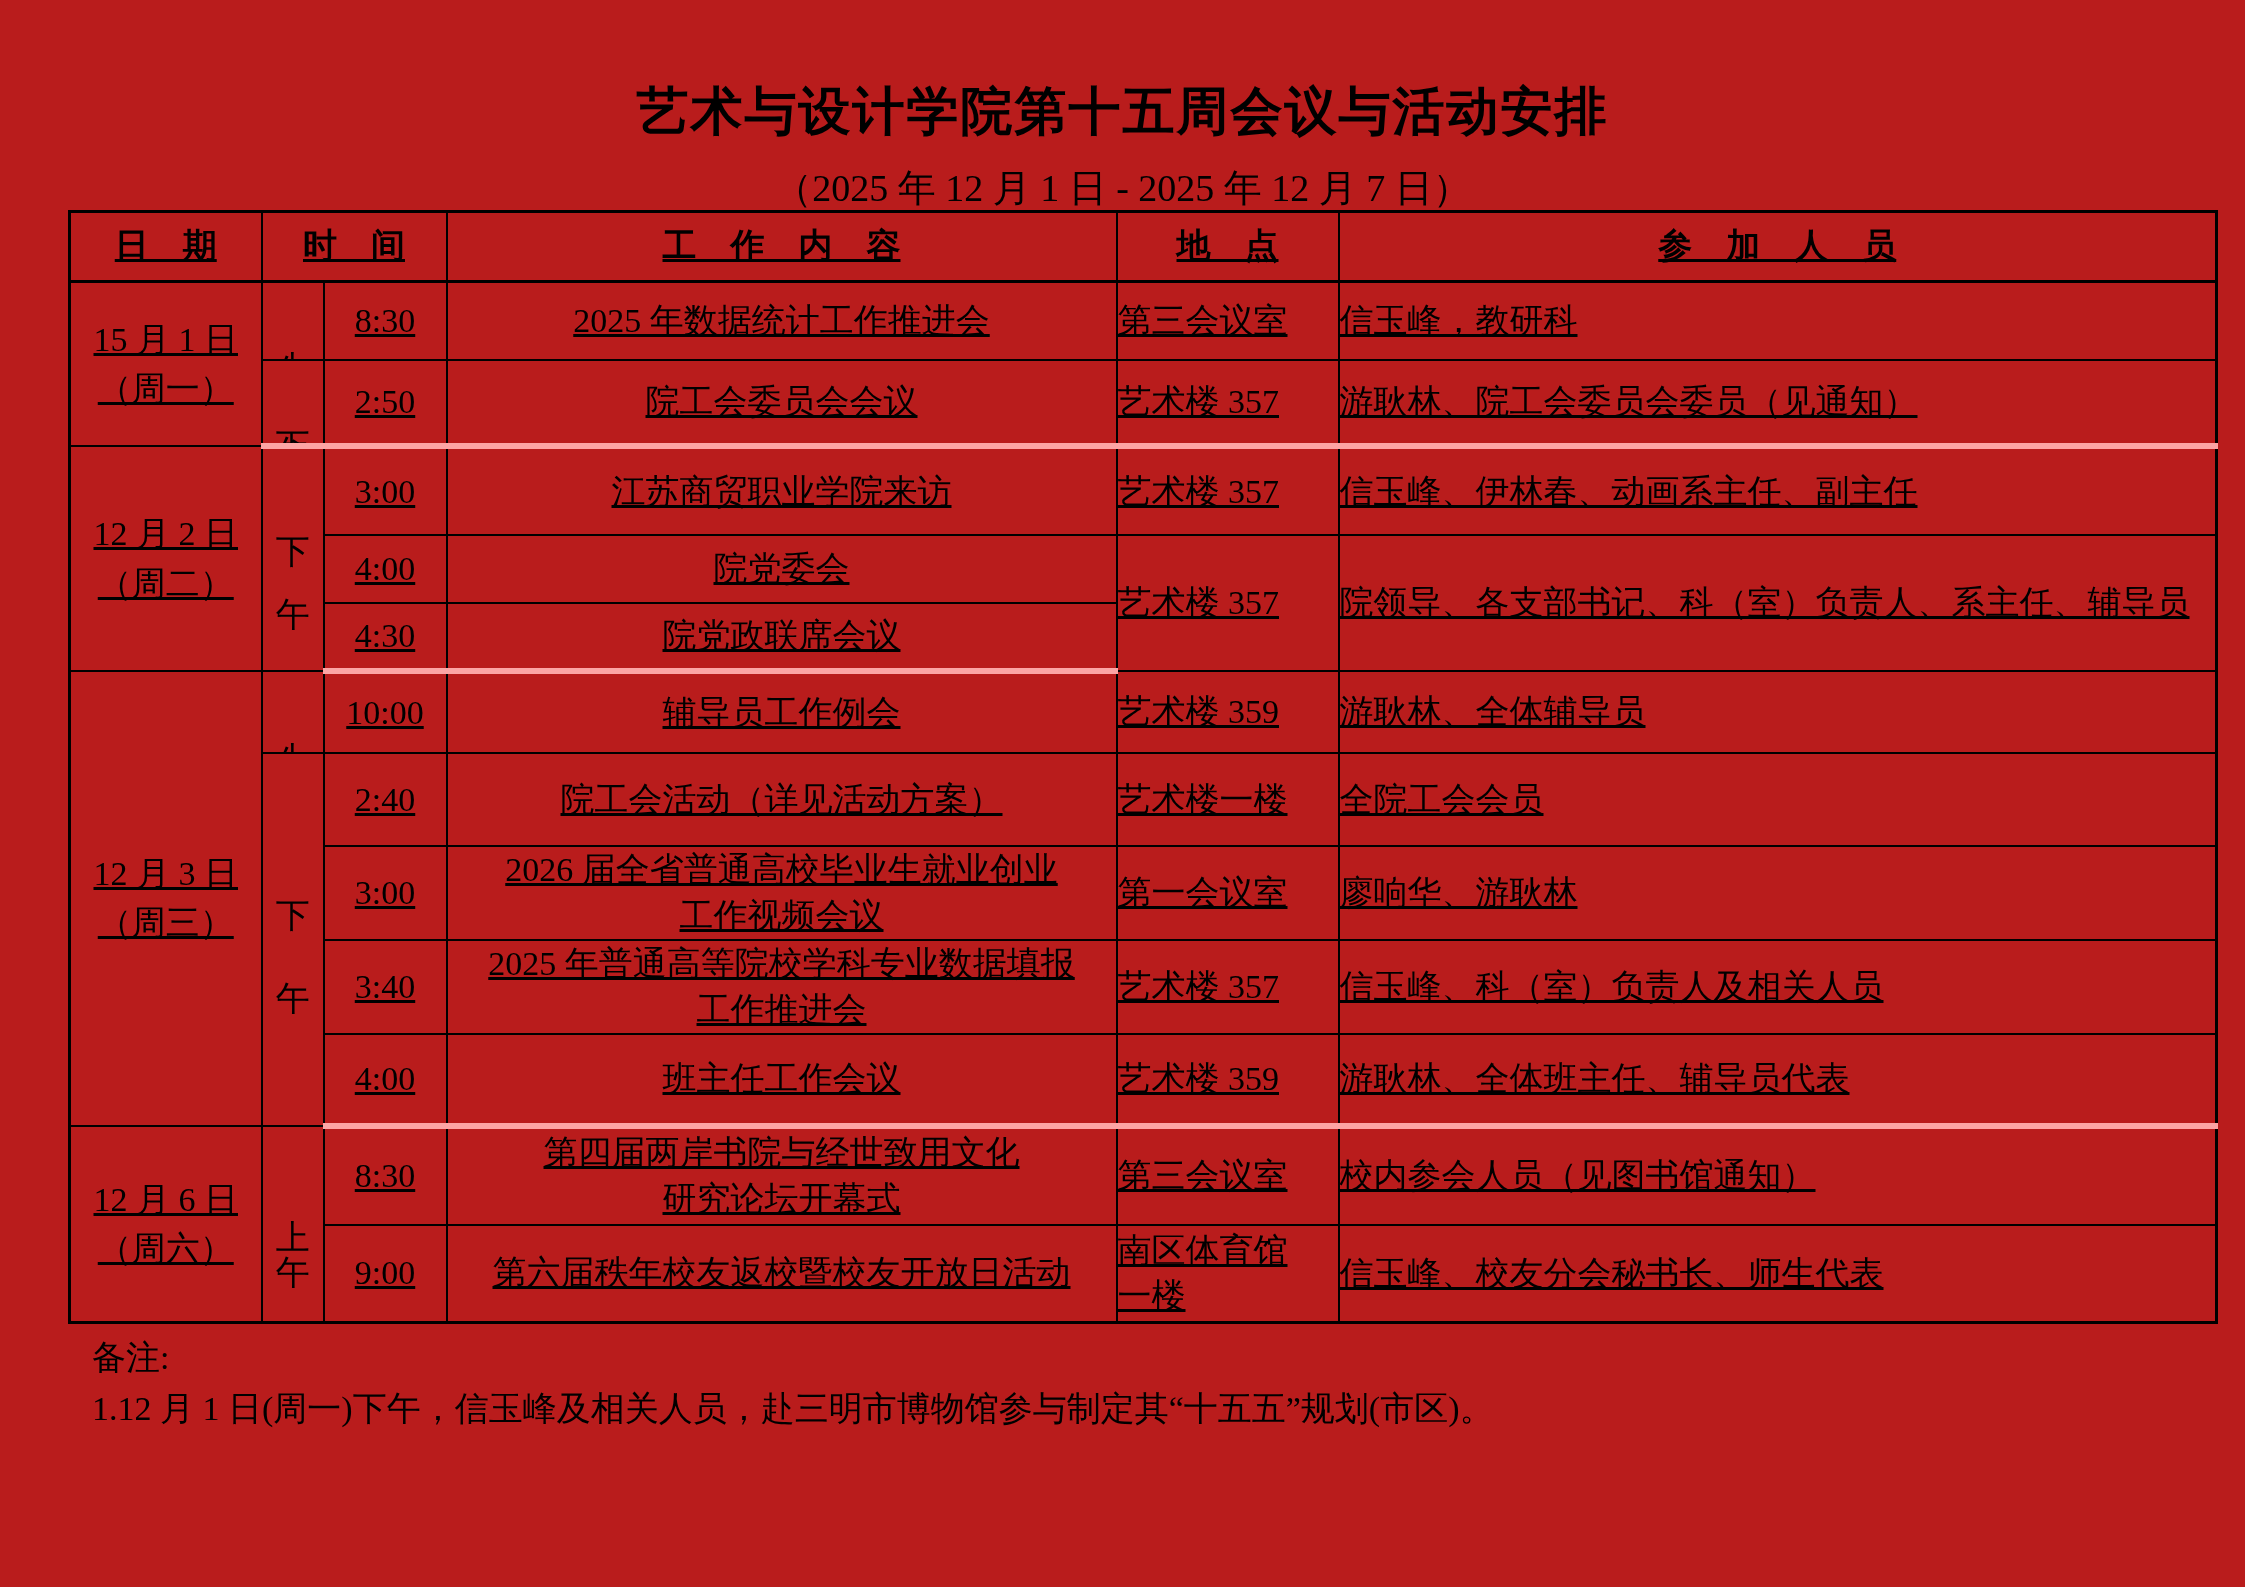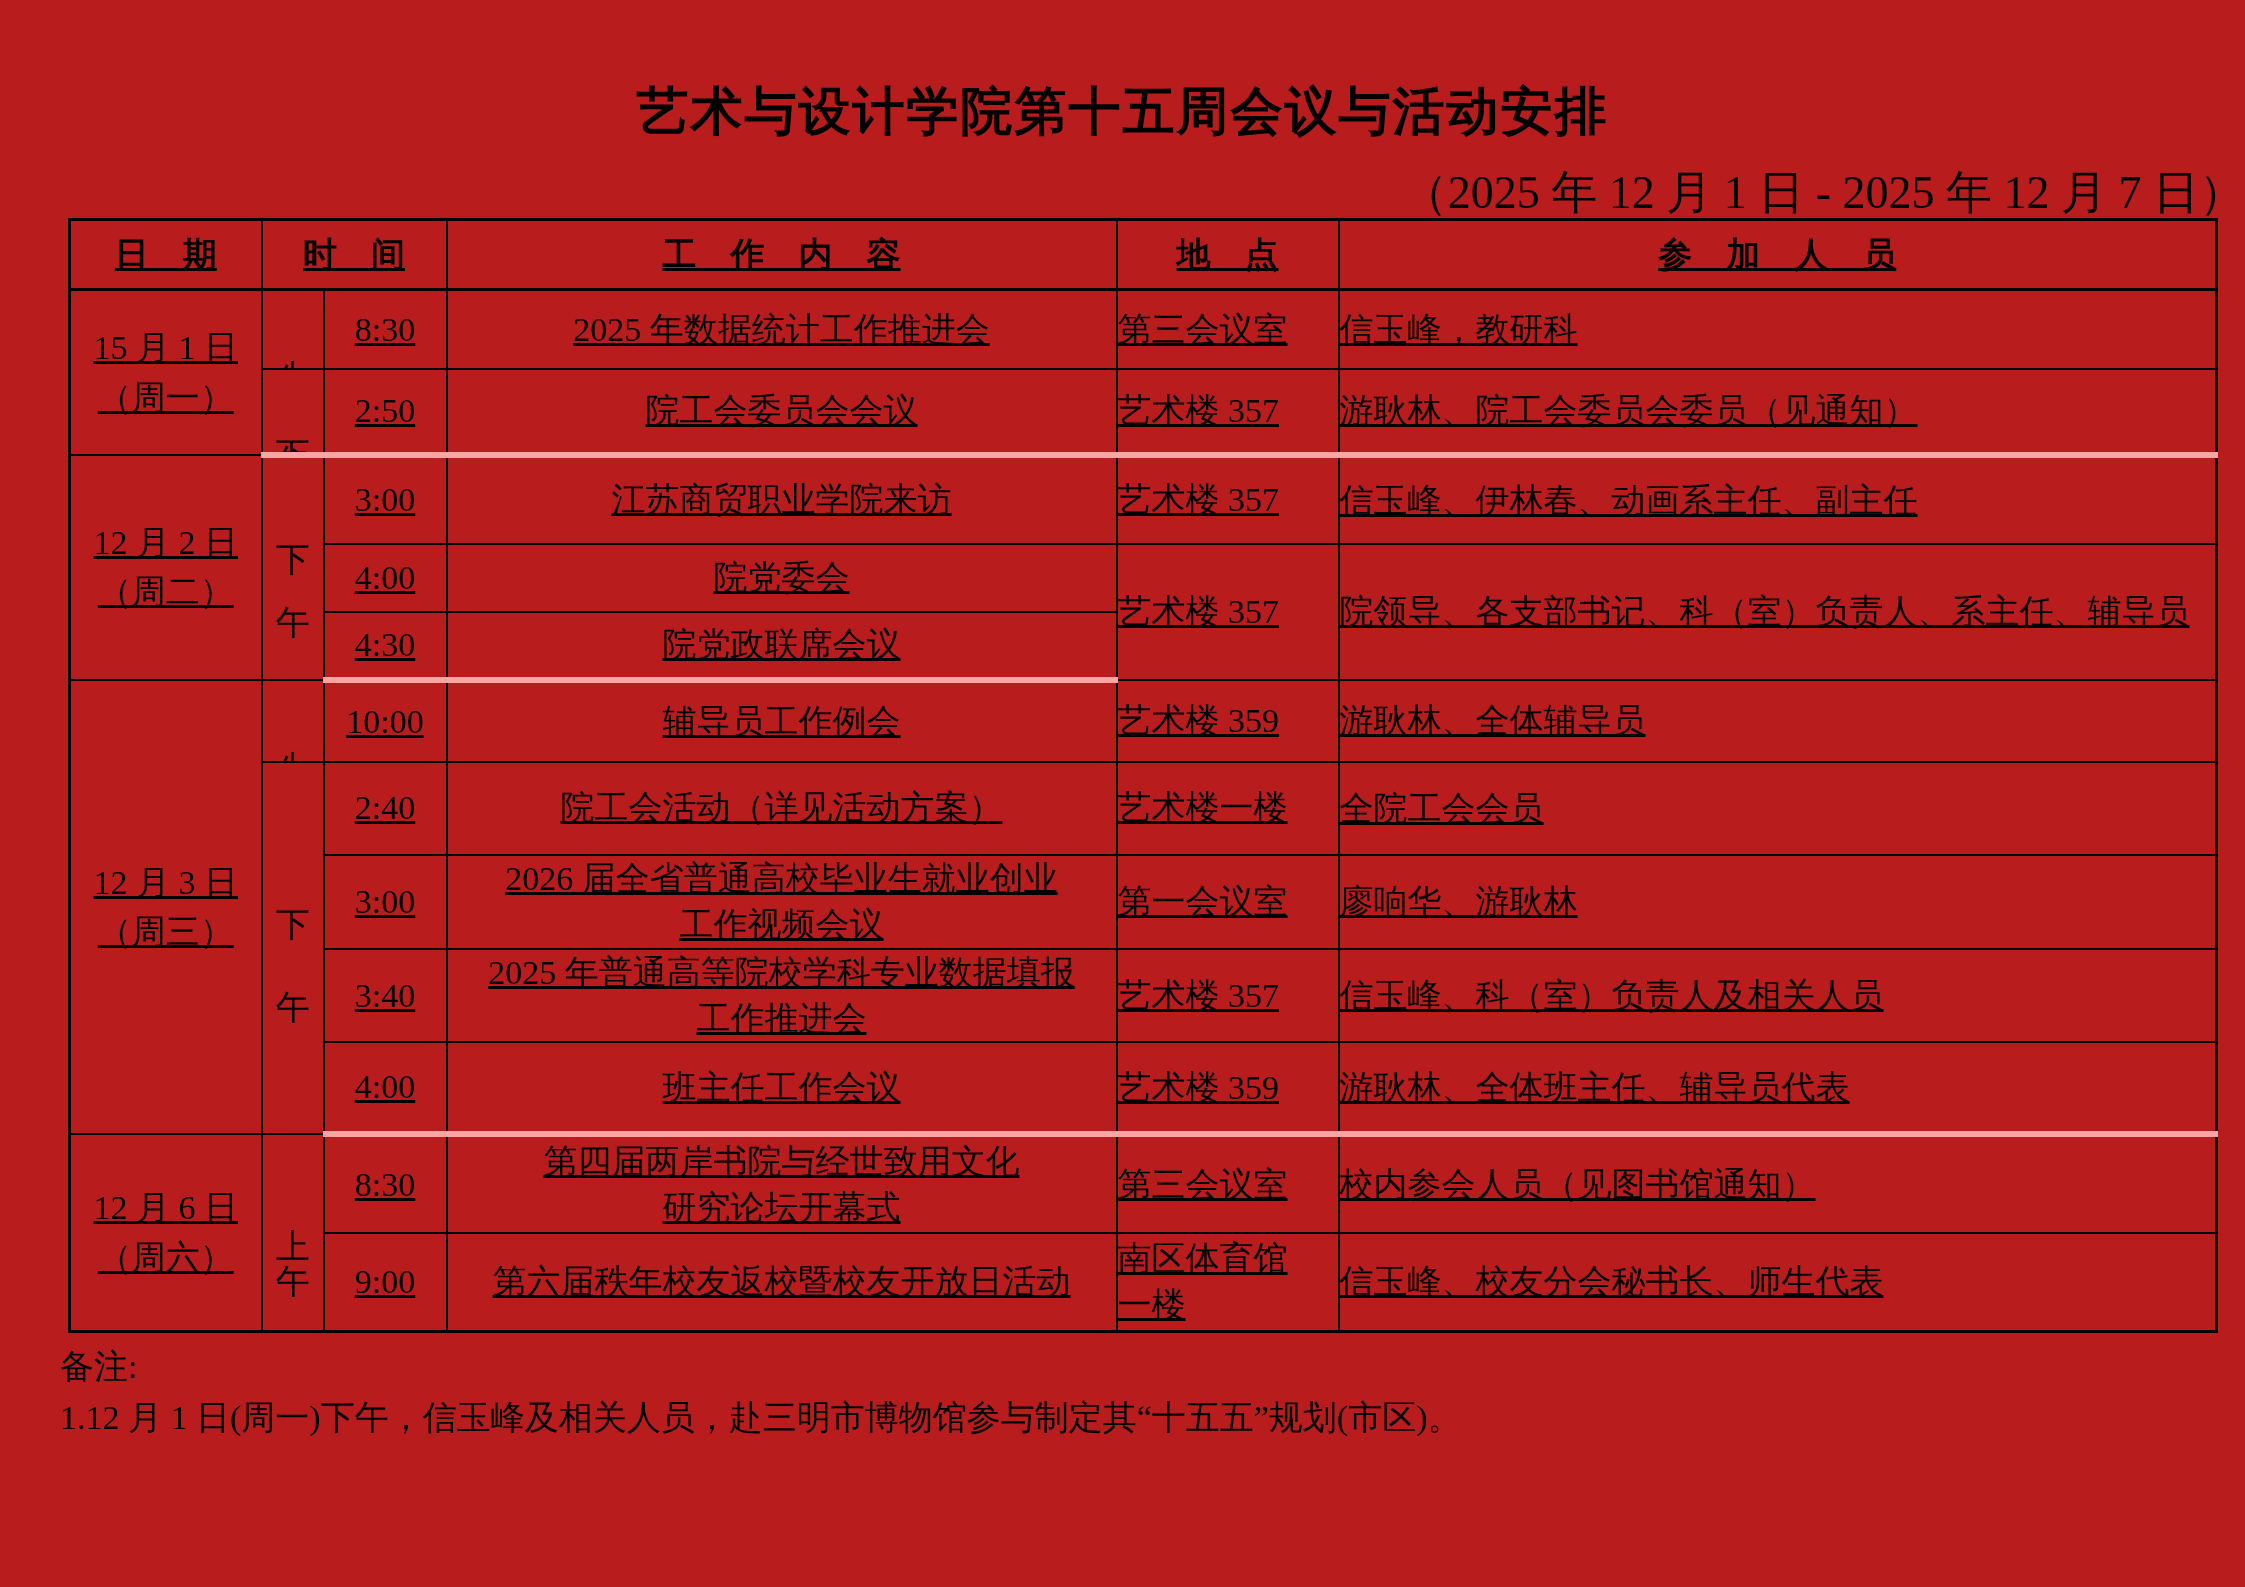--- a/index.html
+++ b/index.html
@@ -23,8 +23,8 @@
   }
   .doc-subtitle {
     margin-top: 26px;
-    text-align: right;
-    font-size: 46px;
+    text-align: center;
+    font-size: 38px;
     line-height: 1.1;
   }
   table.schedule {

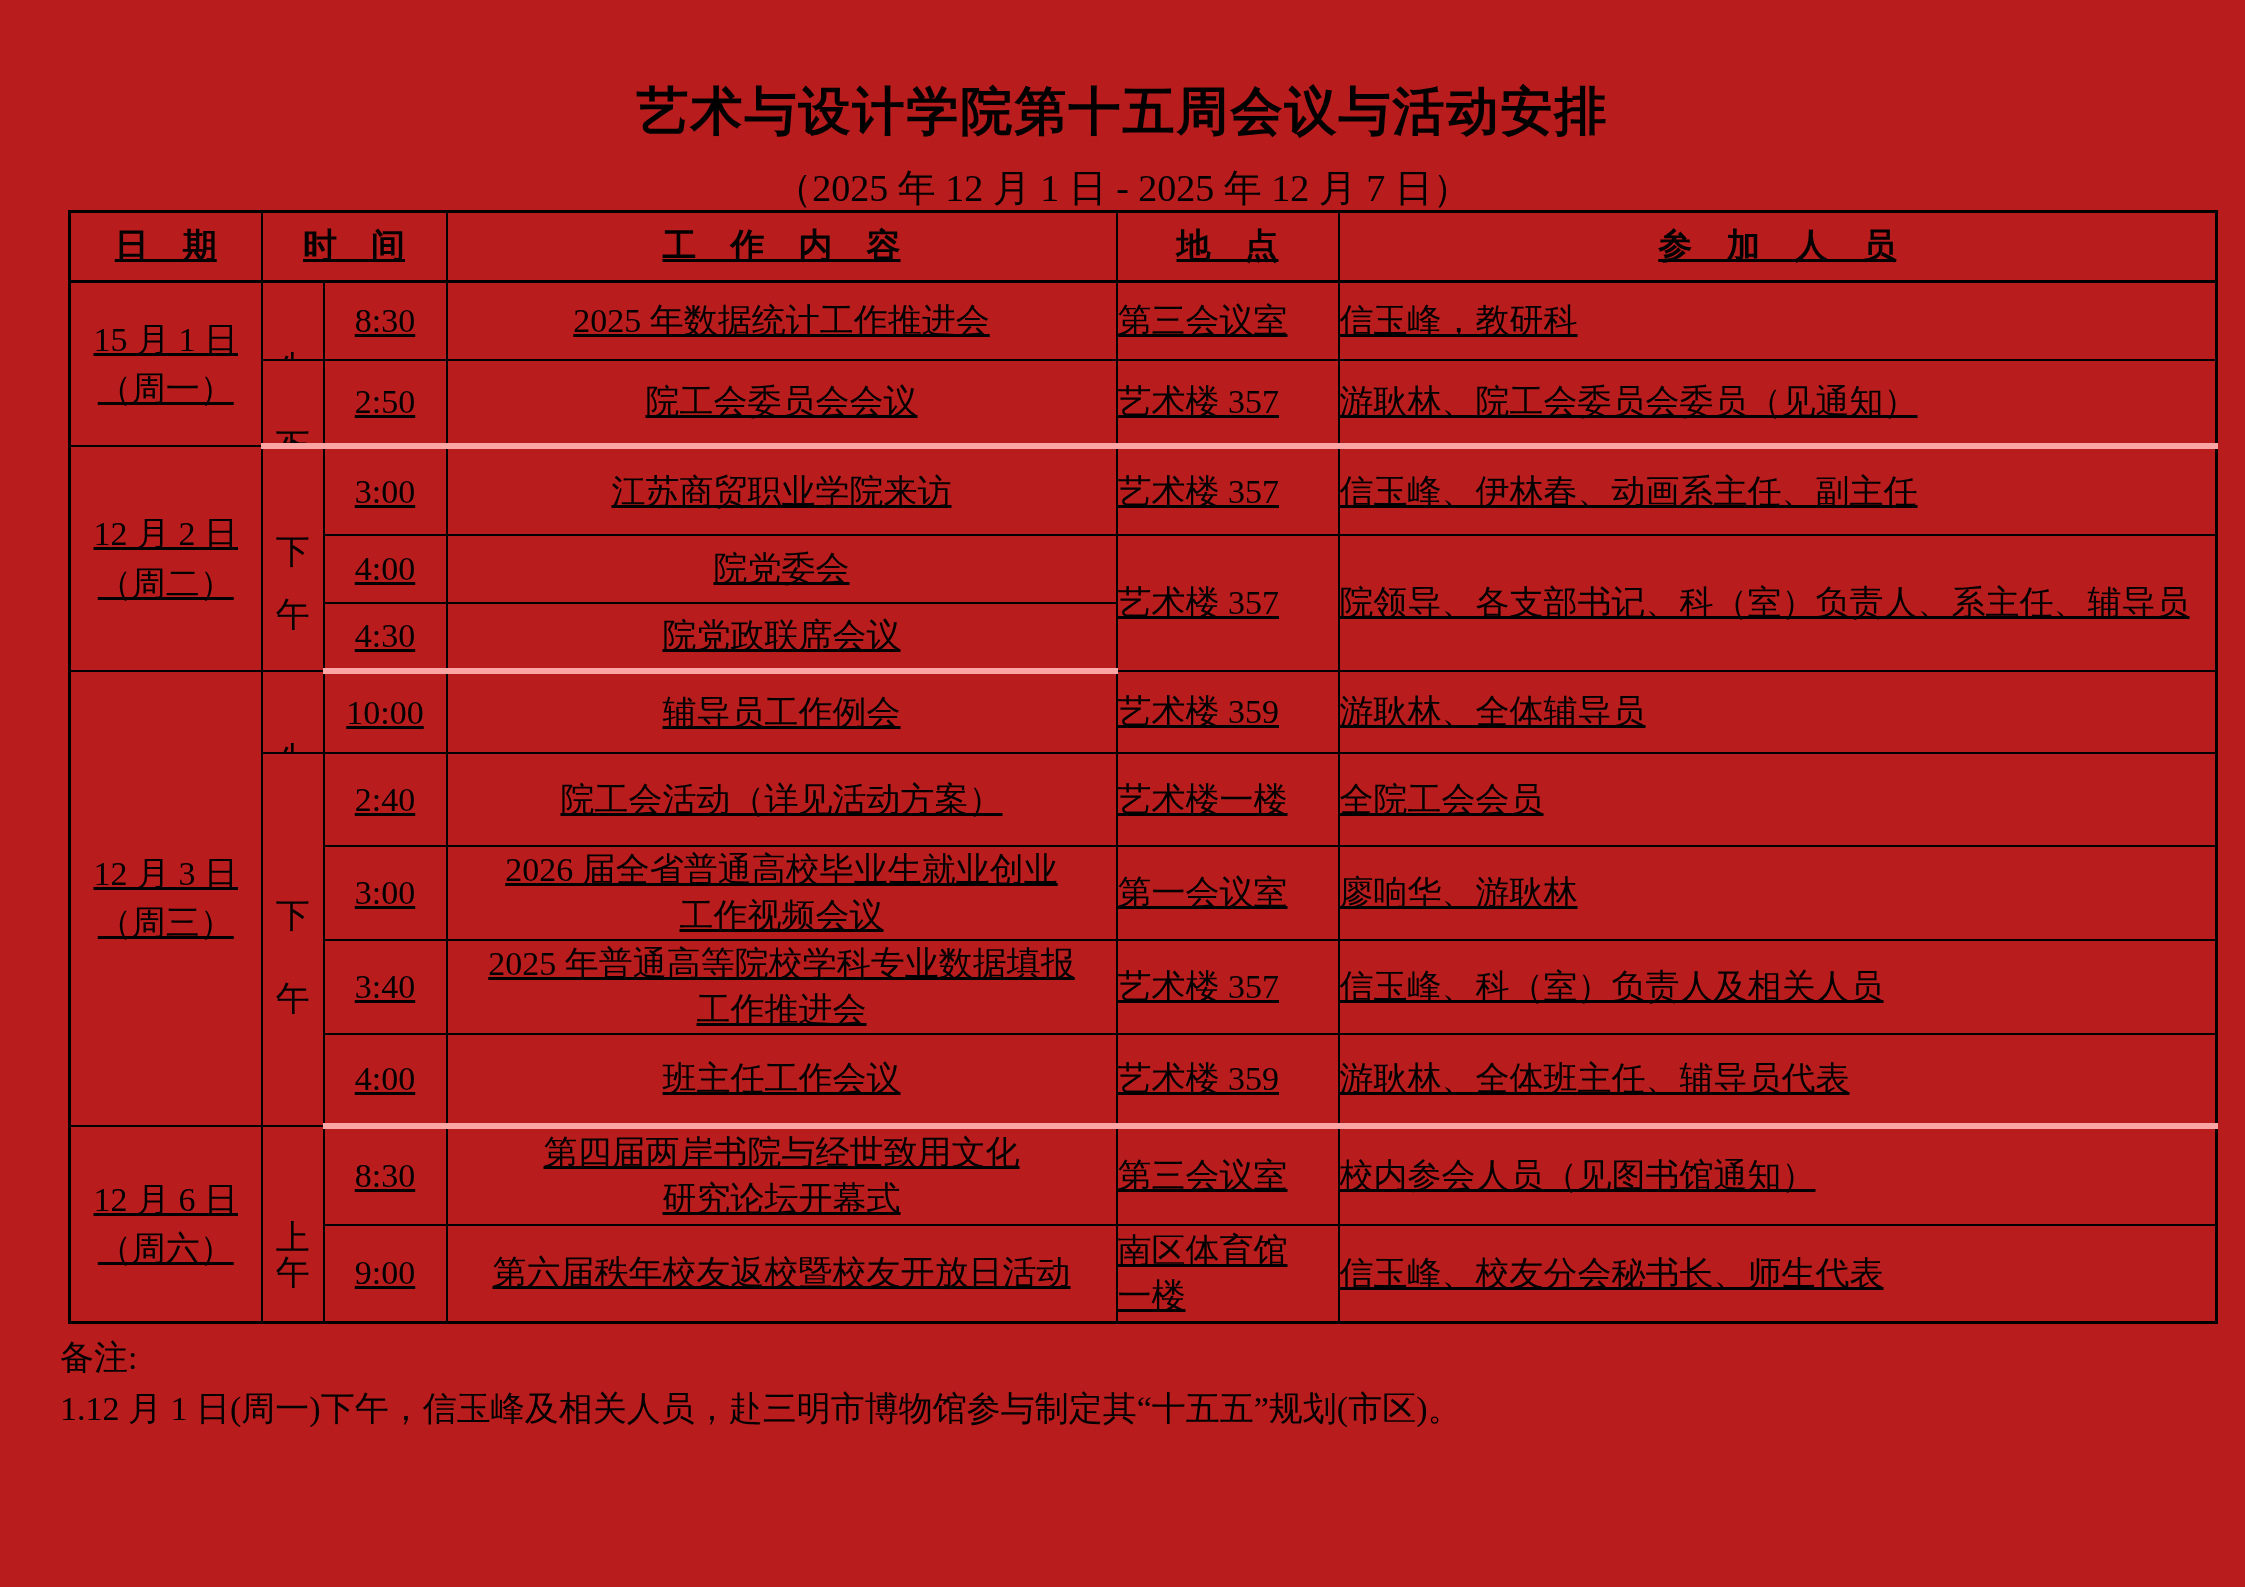--- a/index.html
+++ b/index.html
@@ -87,7 +87,7 @@
   }
   tr.group-end td, td.gb { border-bottom: 6px solid #fca5a5; }
   .notes {
-    margin-left: 60px;
+    margin-left: 92px;
     margin-top: 8px;
     font-size: 34px;
     line-height: 1.5;

